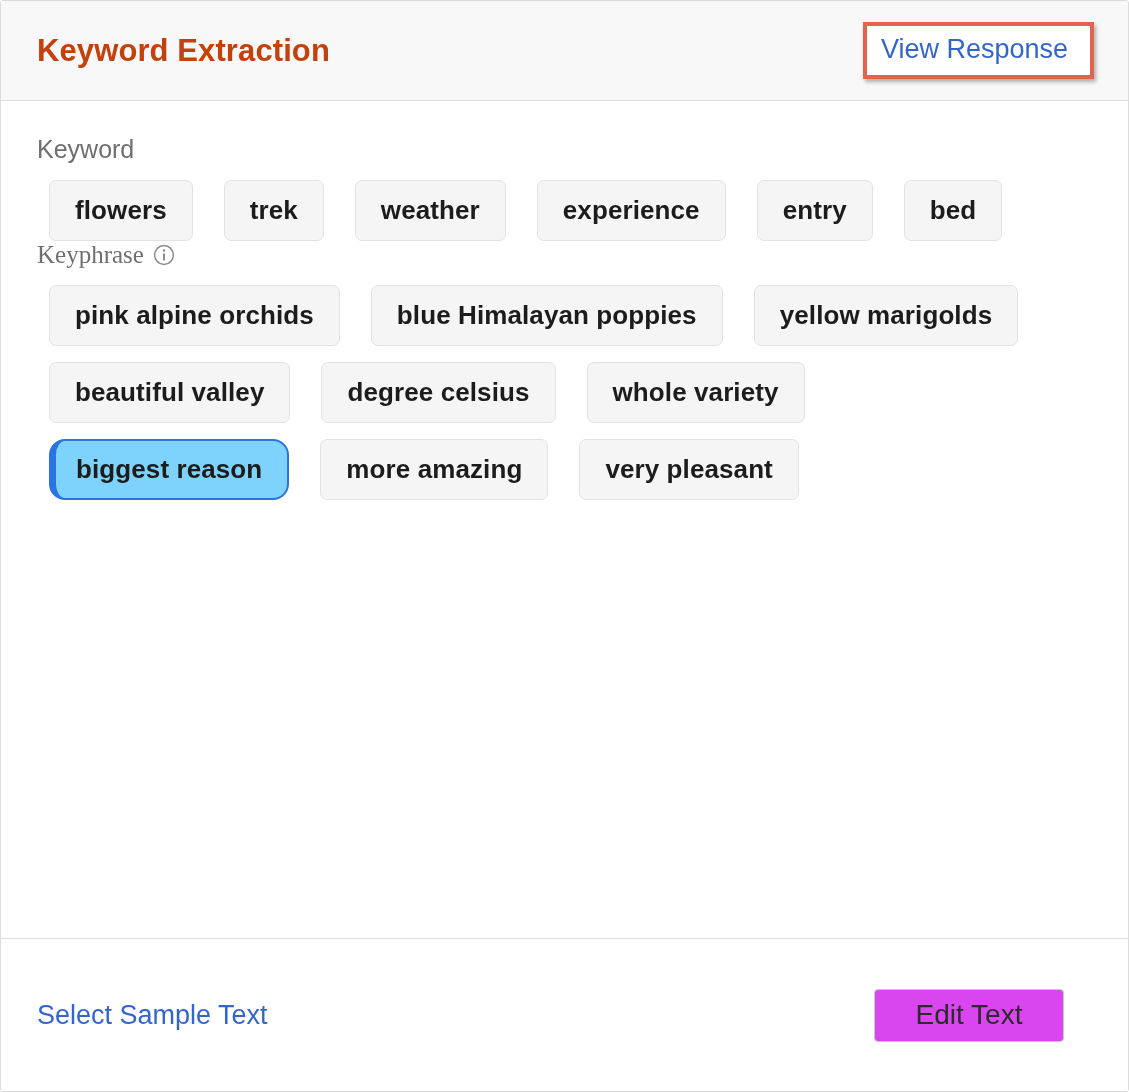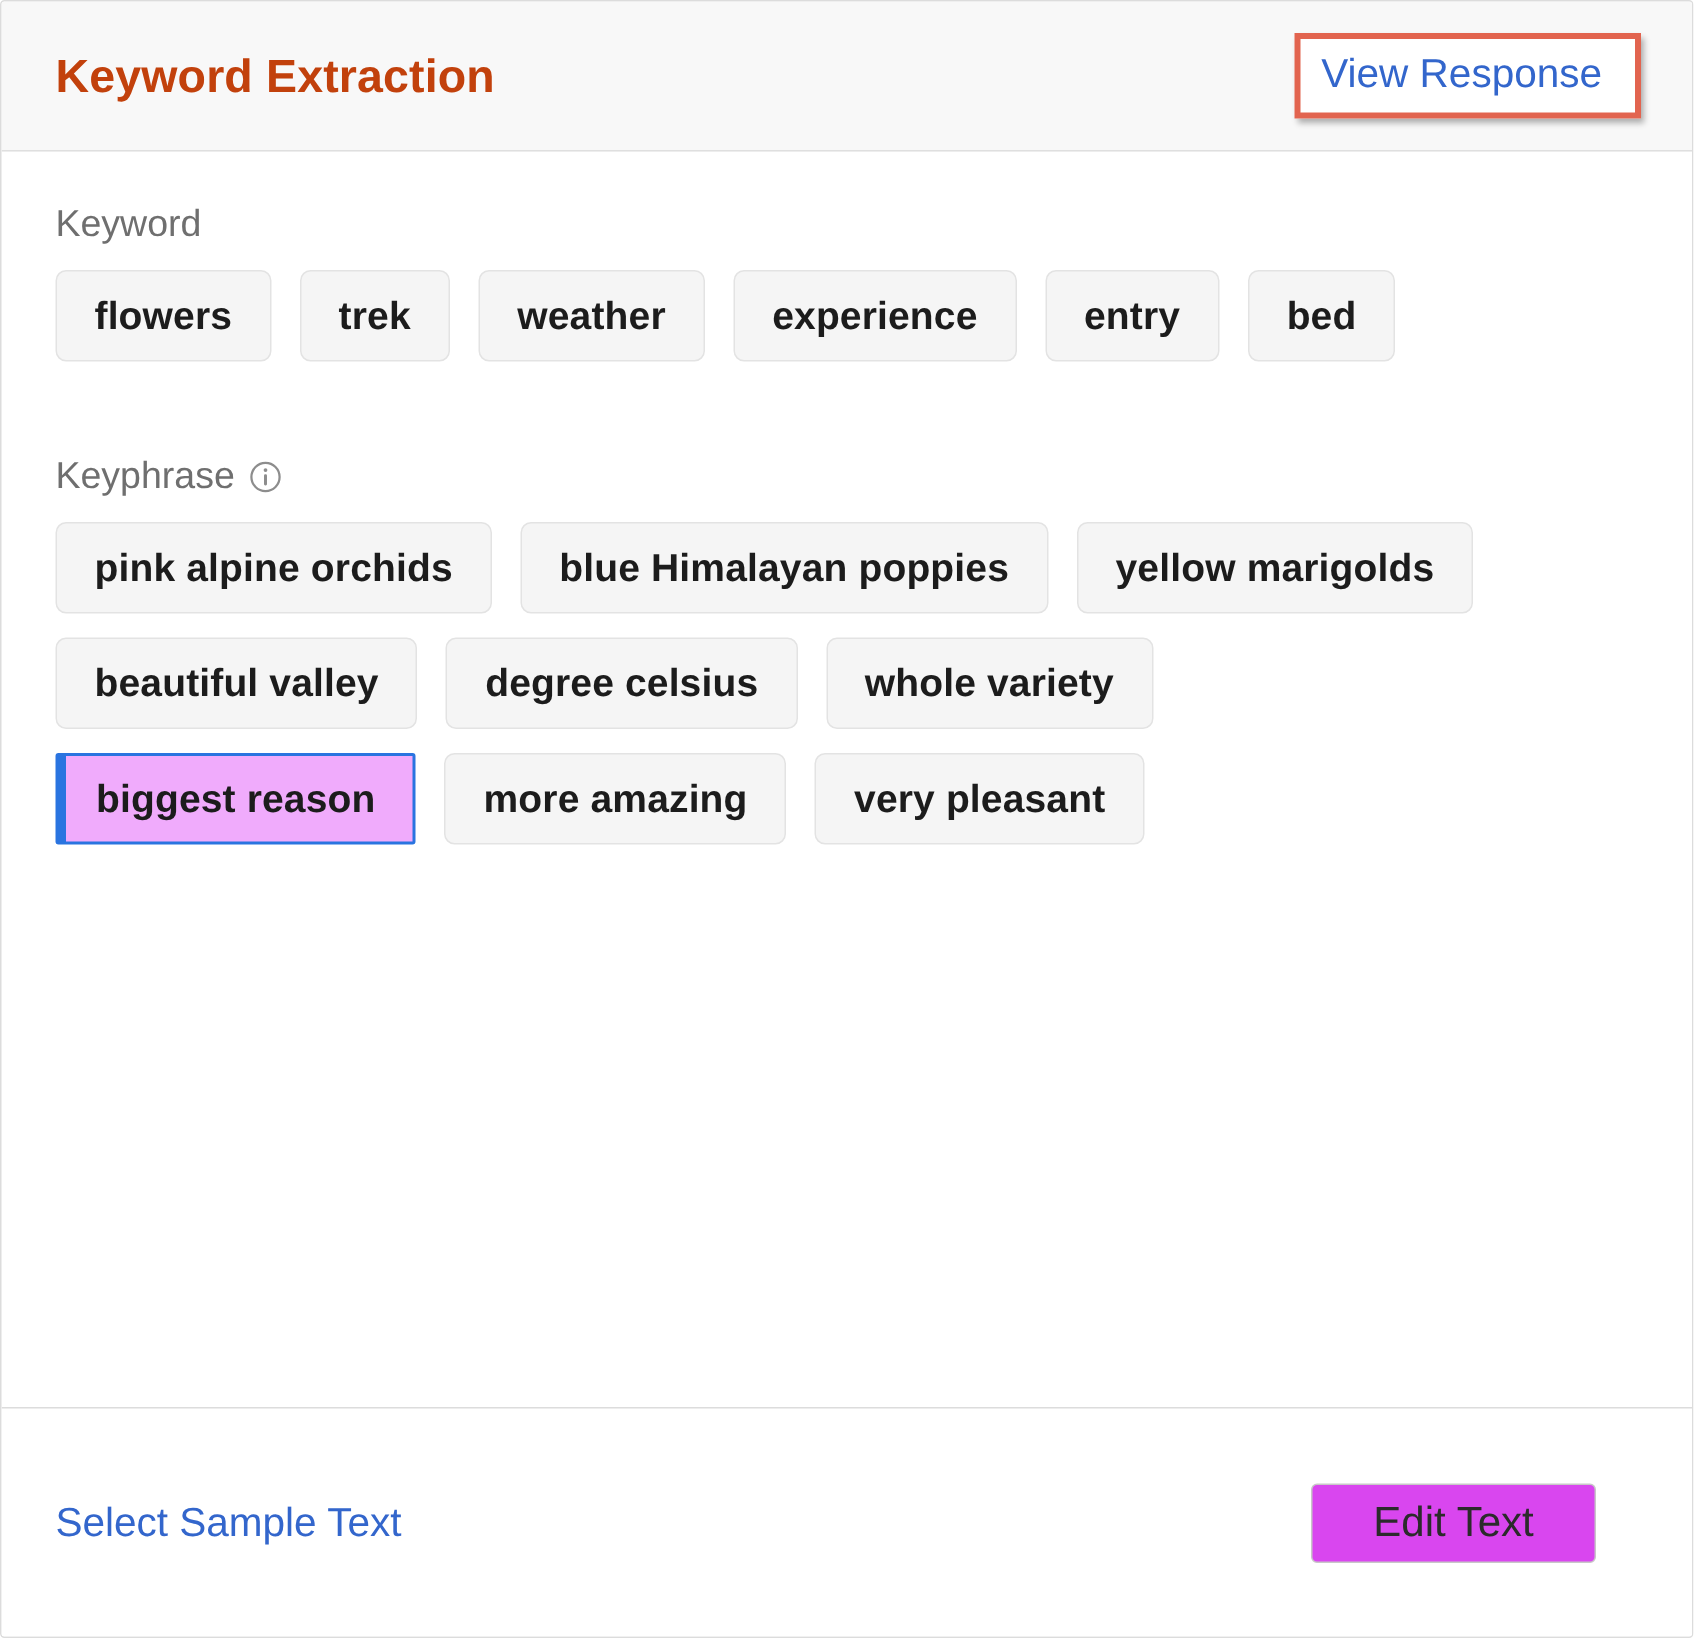--- a/index.html
+++ b/index.html
@@ -115,6 +115,7 @@
     cursor: pointer;
     white-space: nowrap;
     letter-spacing: 0.1px;
+    margin-left: 12px;
   }
   .chip.selected {
     background: #f0abfc;

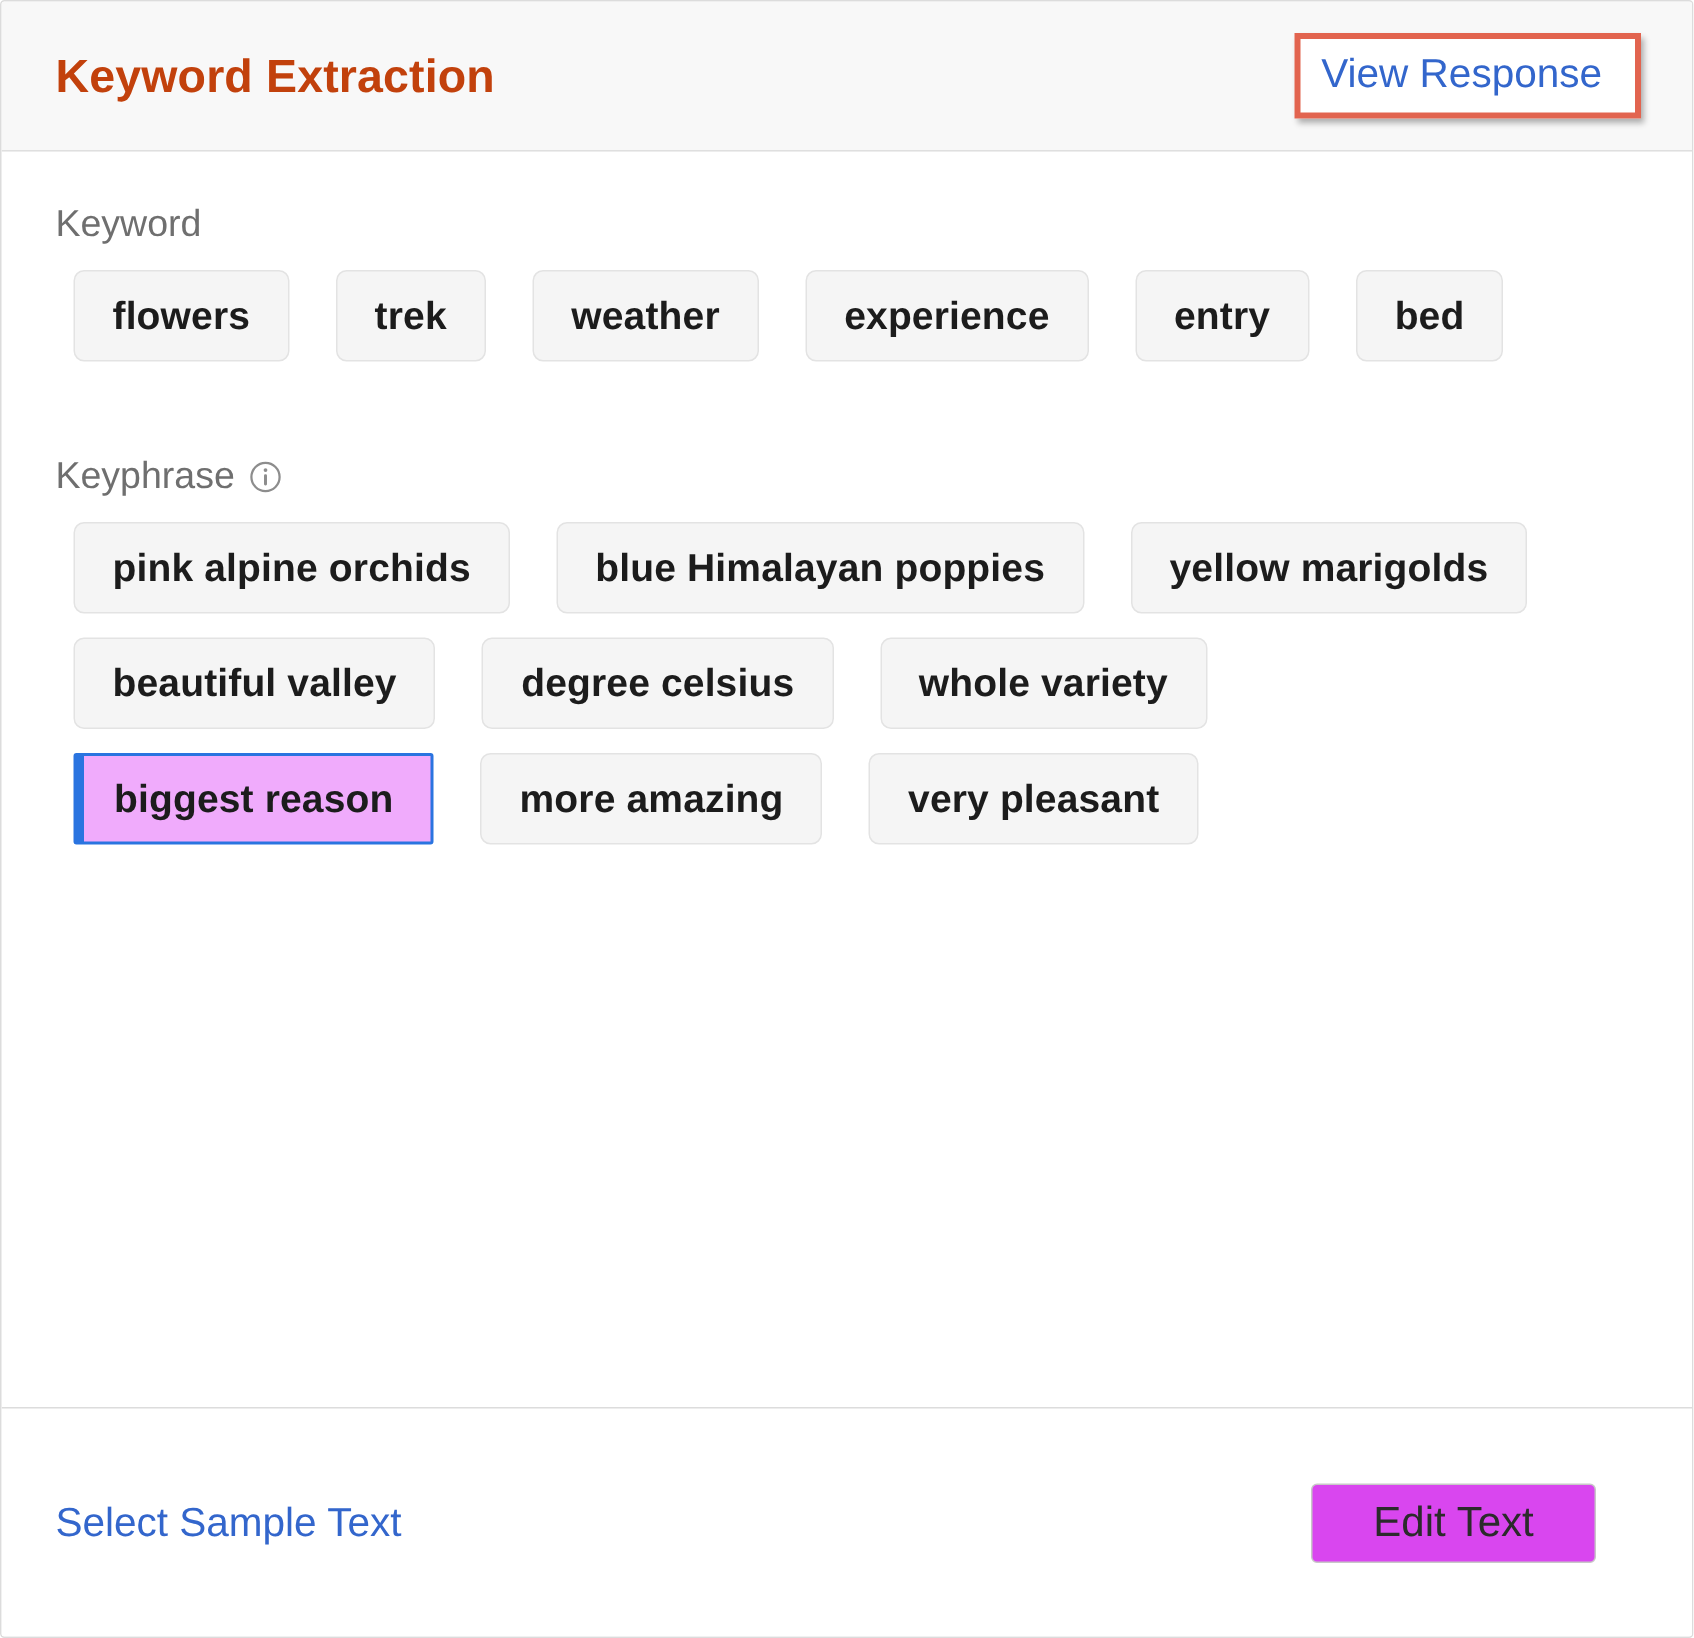--- a/index.html
+++ b/index.html
@@ -78,7 +78,7 @@
     margin: 0 0 16px 0;
   }
   .section-keyphrase-label {
-    margin-top: 62px;
+    font-family: Liberation Serif, serif;
   }
 
   .info-icon {

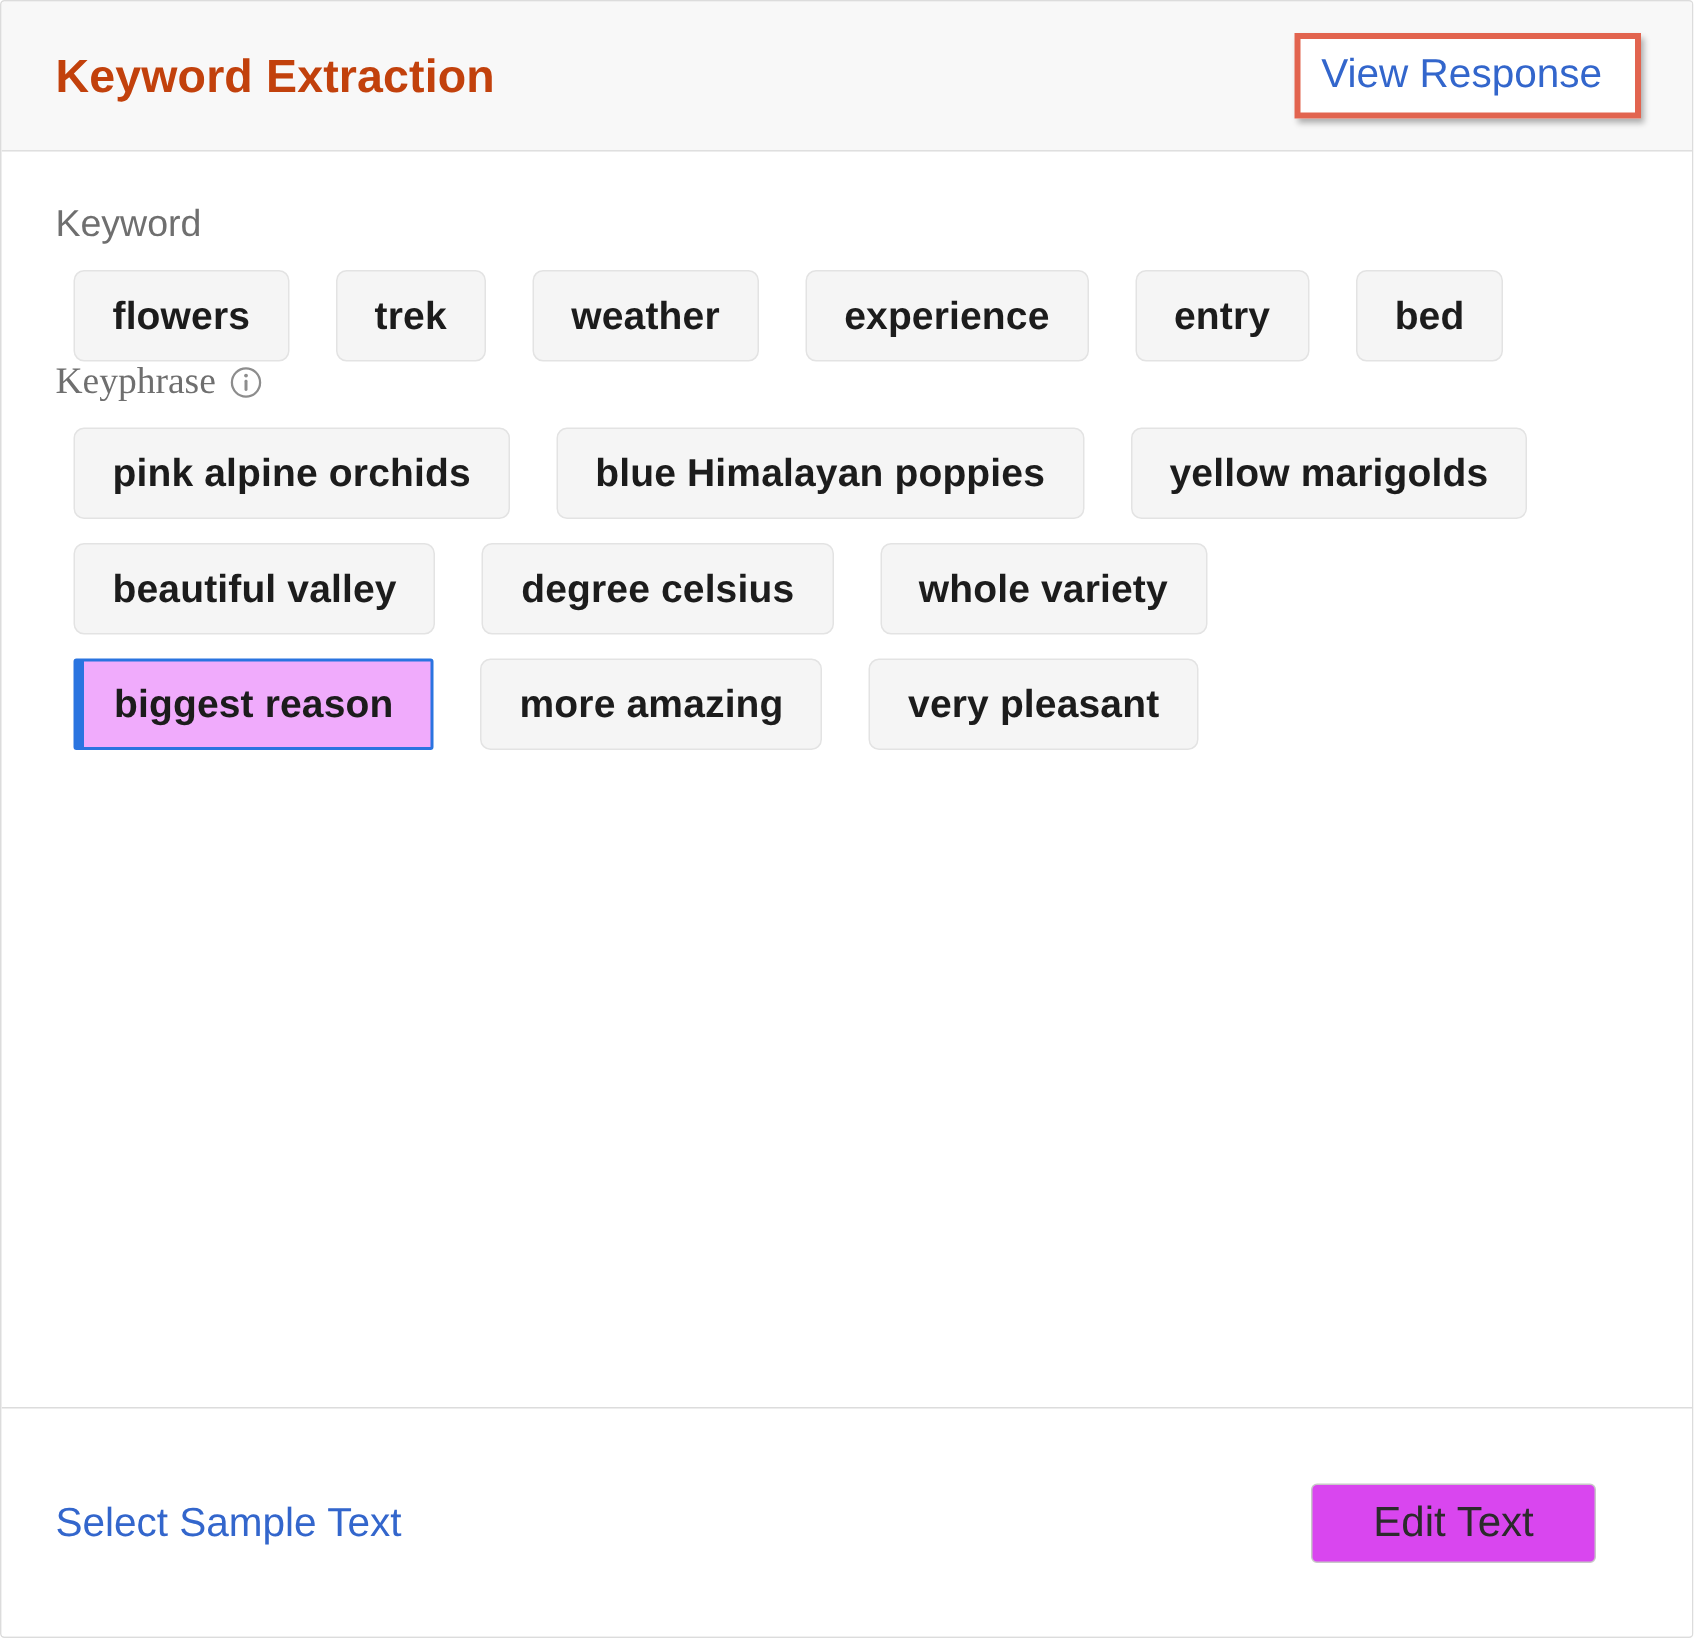--- a/index.html
+++ b/index.html
@@ -118,10 +118,10 @@
     margin-left: 12px;
   }
   .chip.selected {
-    background: #f0abfc;
+    background: #7dd3fc;
     border: 2px solid #2a74e0;
     border-left-width: 7px;
-    border-radius: 2px;
+    border-radius: 16px;
     padding-left: 20px;
   }
 

